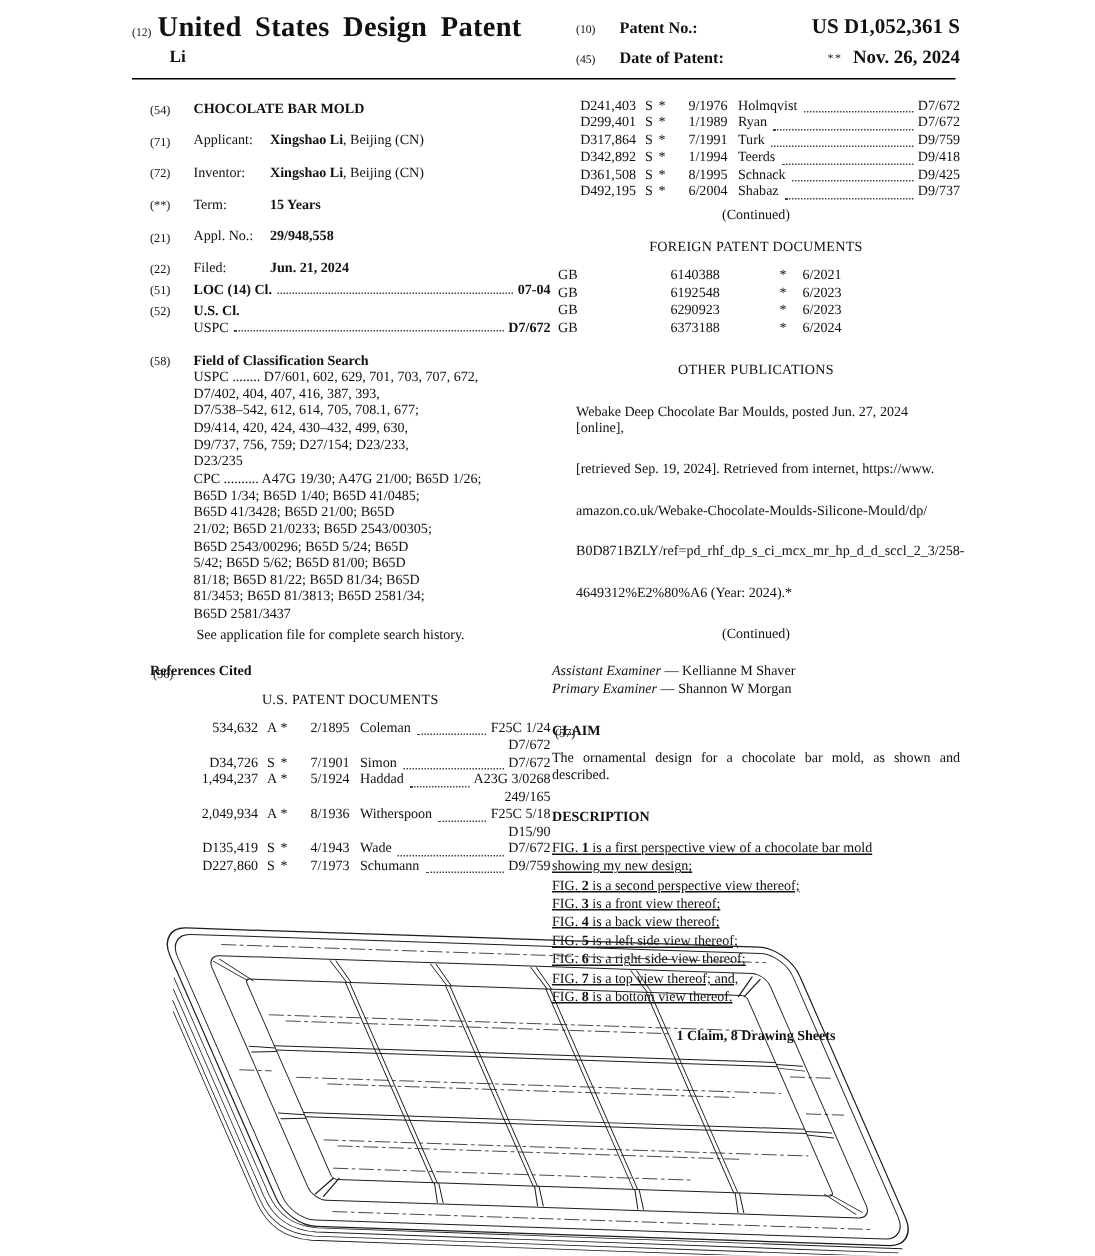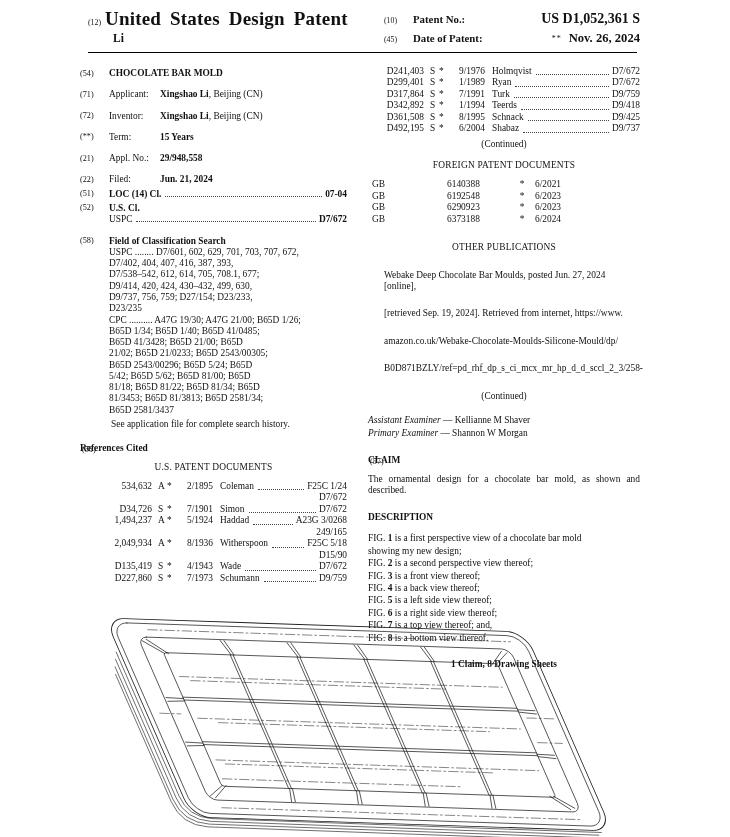--- a/index.html
+++ b/index.html
@@ -19,7 +19,7 @@
   .stars{font-size:8px;position:relative;top:-1px;margin:0 7px 0 auto;letter-spacing:1px;}
   .rule{position:absolute;left:88px;top:52px;width:549px;border-top:1.6px solid #000;}
   
-  .col-l{position:absolute;left:80px;top:68px;width:267px;}
+  .col-l{position:absolute;left:100px;top:68px;width:267px;}
   .col-r{position:absolute;left:368px;top:66px;width:272px;}
   .item{display:flex;margin-bottom:10px;}
   .item.tight{margin-bottom:3px;}

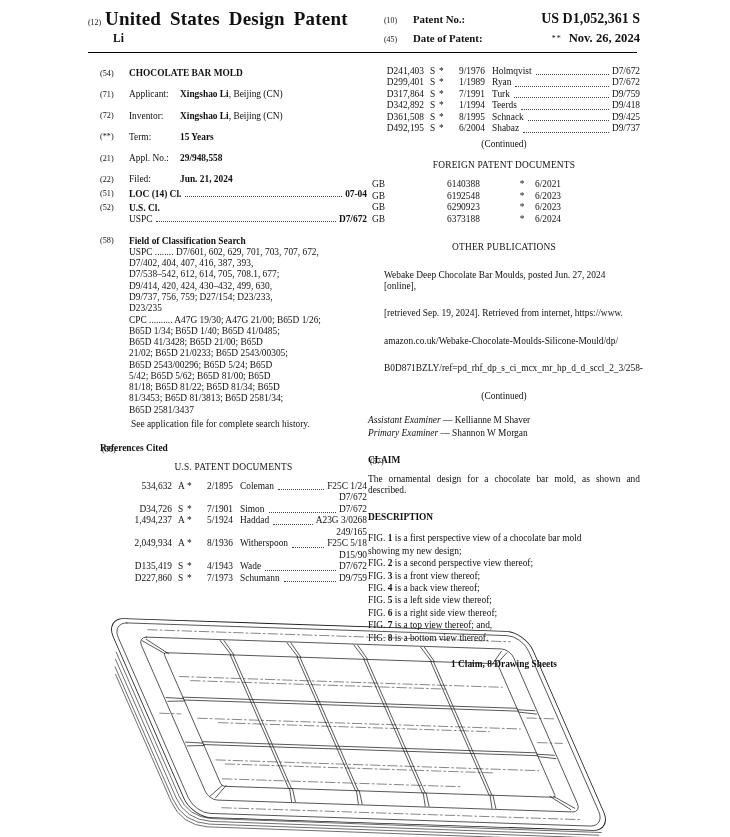--- a/index.html
+++ b/index.html
@@ -320,6 +320,7 @@
       <p>[retrieved Sep. 19, 2024]. Retrieved from internet, https://www.</p>
       <p>amazon.co.uk/Webake-Chocolate-Moulds-Silicone-Mould/dp/</p>
       <p>B0D871BZLY/ref=pd_rhf_dp_s_ci_mcx_mr_hp_d_d_sccl_2_3/258-</p>
+      <p>4649312%E2%80%A6 (Year: 2024).*</p>
     </div>
     <div class="continued">(Continued)</div>
 

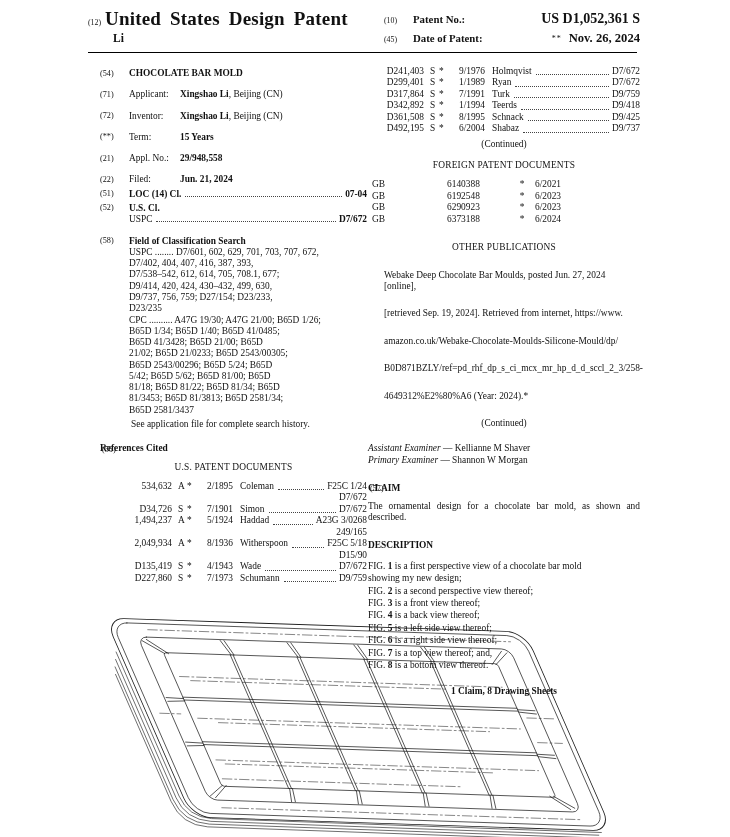--- a/index.html
+++ b/index.html
@@ -51,7 +51,7 @@
   .exam{margin-top:13px;}
   .exam div{margin-bottom:1.5px;}
   .claim-txt{text-align:justify;margin-top:7px;}
-  .figs{margin-top:9px;}
+  .figs{margin-top:9px;text-decoration:underline;}
   .figs div{line-height:1.32;}
   .footer-b{text-align:center;font-weight:bold;margin-top:15px;}
   .figwrap{position:absolute;left:0;top:592px;width:730px;height:245px;}

